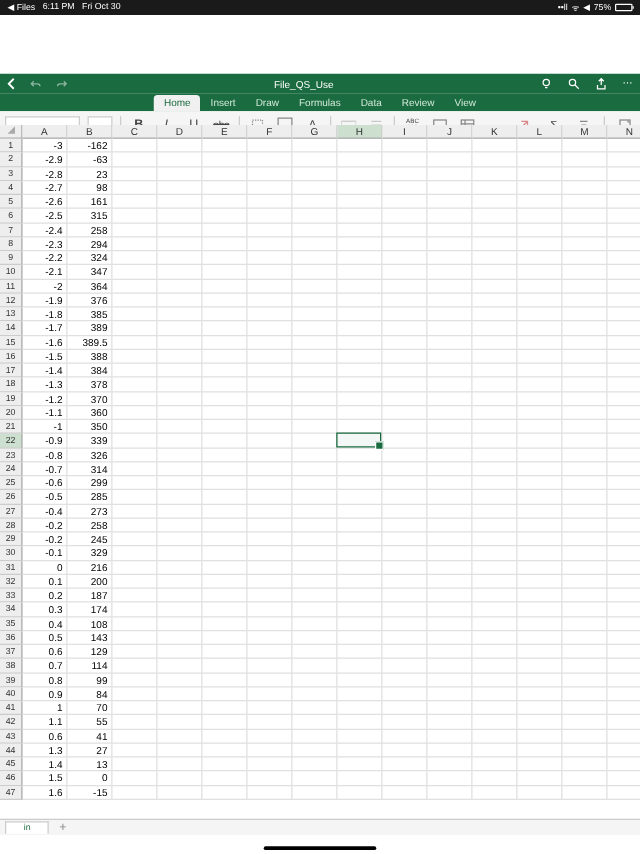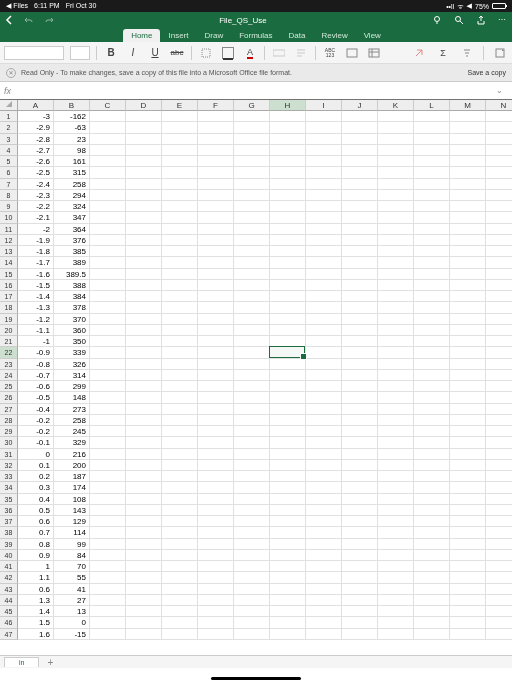--- a/index.html
+++ b/index.html
@@ -14,7 +14,7 @@
 .battery-fill { background:#fff; height:100%; width:75%; }
 
 
-.title-bar { height:16px; background:#1a6b3f; display:flex; align-items:center; justify-content:space-between; padding:0 4px; color:#fff; font-size:8px; }
+.title-bar { height:16px; background:#1a6b3f; display:flex; align-items:center; justify-content:space-between; padding:0 4px; color:#fff; font-size:8px;margin-top:47px; }
 .title-left { display:flex; gap:10px; align-items:center; }
 .title-right { display:flex; gap:12px; align-items:center; }
 .tbicon { width:10px; height:10px; display:inline-block; }

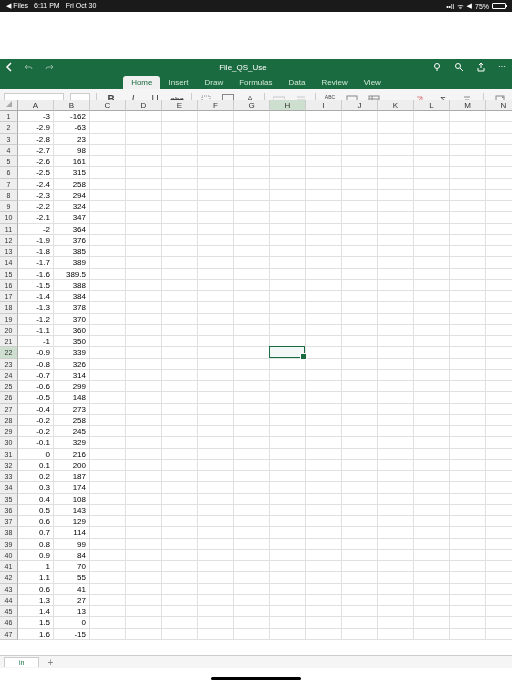--- a/index.html
+++ b/index.html
@@ -602,7 +602,7 @@
       <div class="cell"></div>
       <div class="rowhead">26</div>
       <div class="cell">-0.5</div>
-      <div class="cell">148</div>
+      <div class="cell">285</div>
       <div class="cell"></div>
       <div class="cell"></div>
       <div class="cell"></div>

